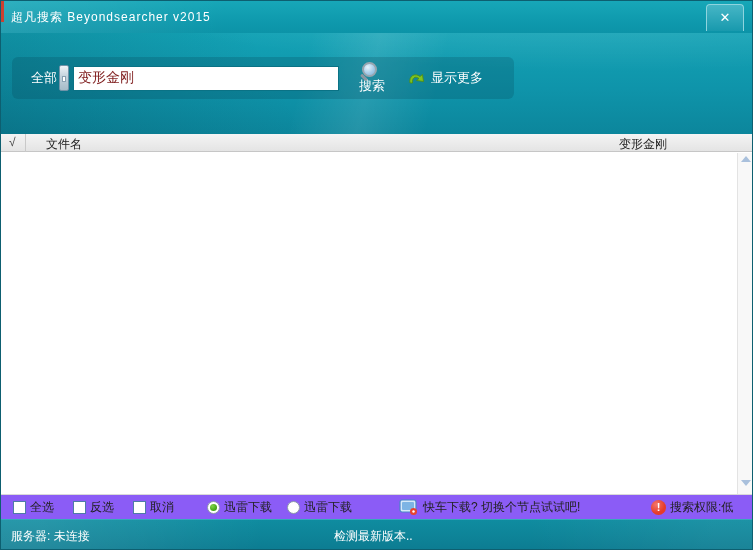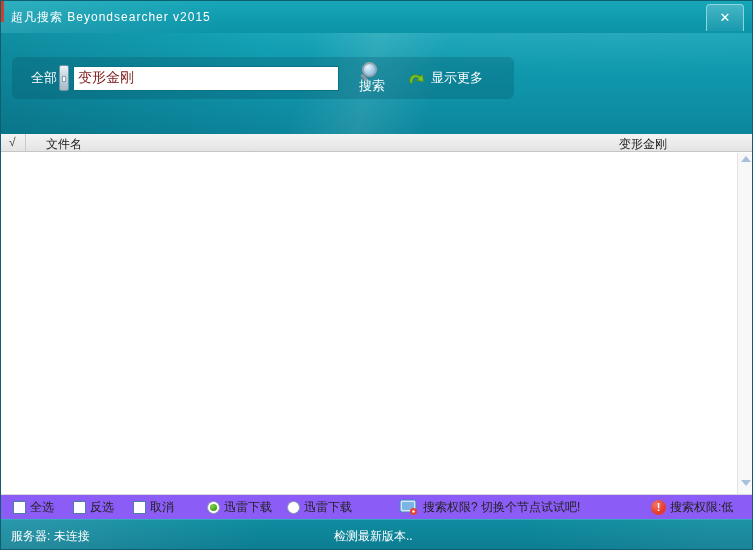--- a/index.html
+++ b/index.html
@@ -191,7 +191,7 @@
         <circle cx="14.5" cy="12.5" r="3.5" fill="#e8432f"></circle>
         <circle cx="14.5" cy="12.5" r="1.2" fill="#ffffff"></circle>
       </svg>
-      <span>搜索权限? 切换个节点试试吧!</span>
+      <span>快车下载? 切换个节点试试吧!</span>
     </div>
     <div class="tb-item perm-item" style="left:650px;">
       <span class="excl-icon">!</span>

